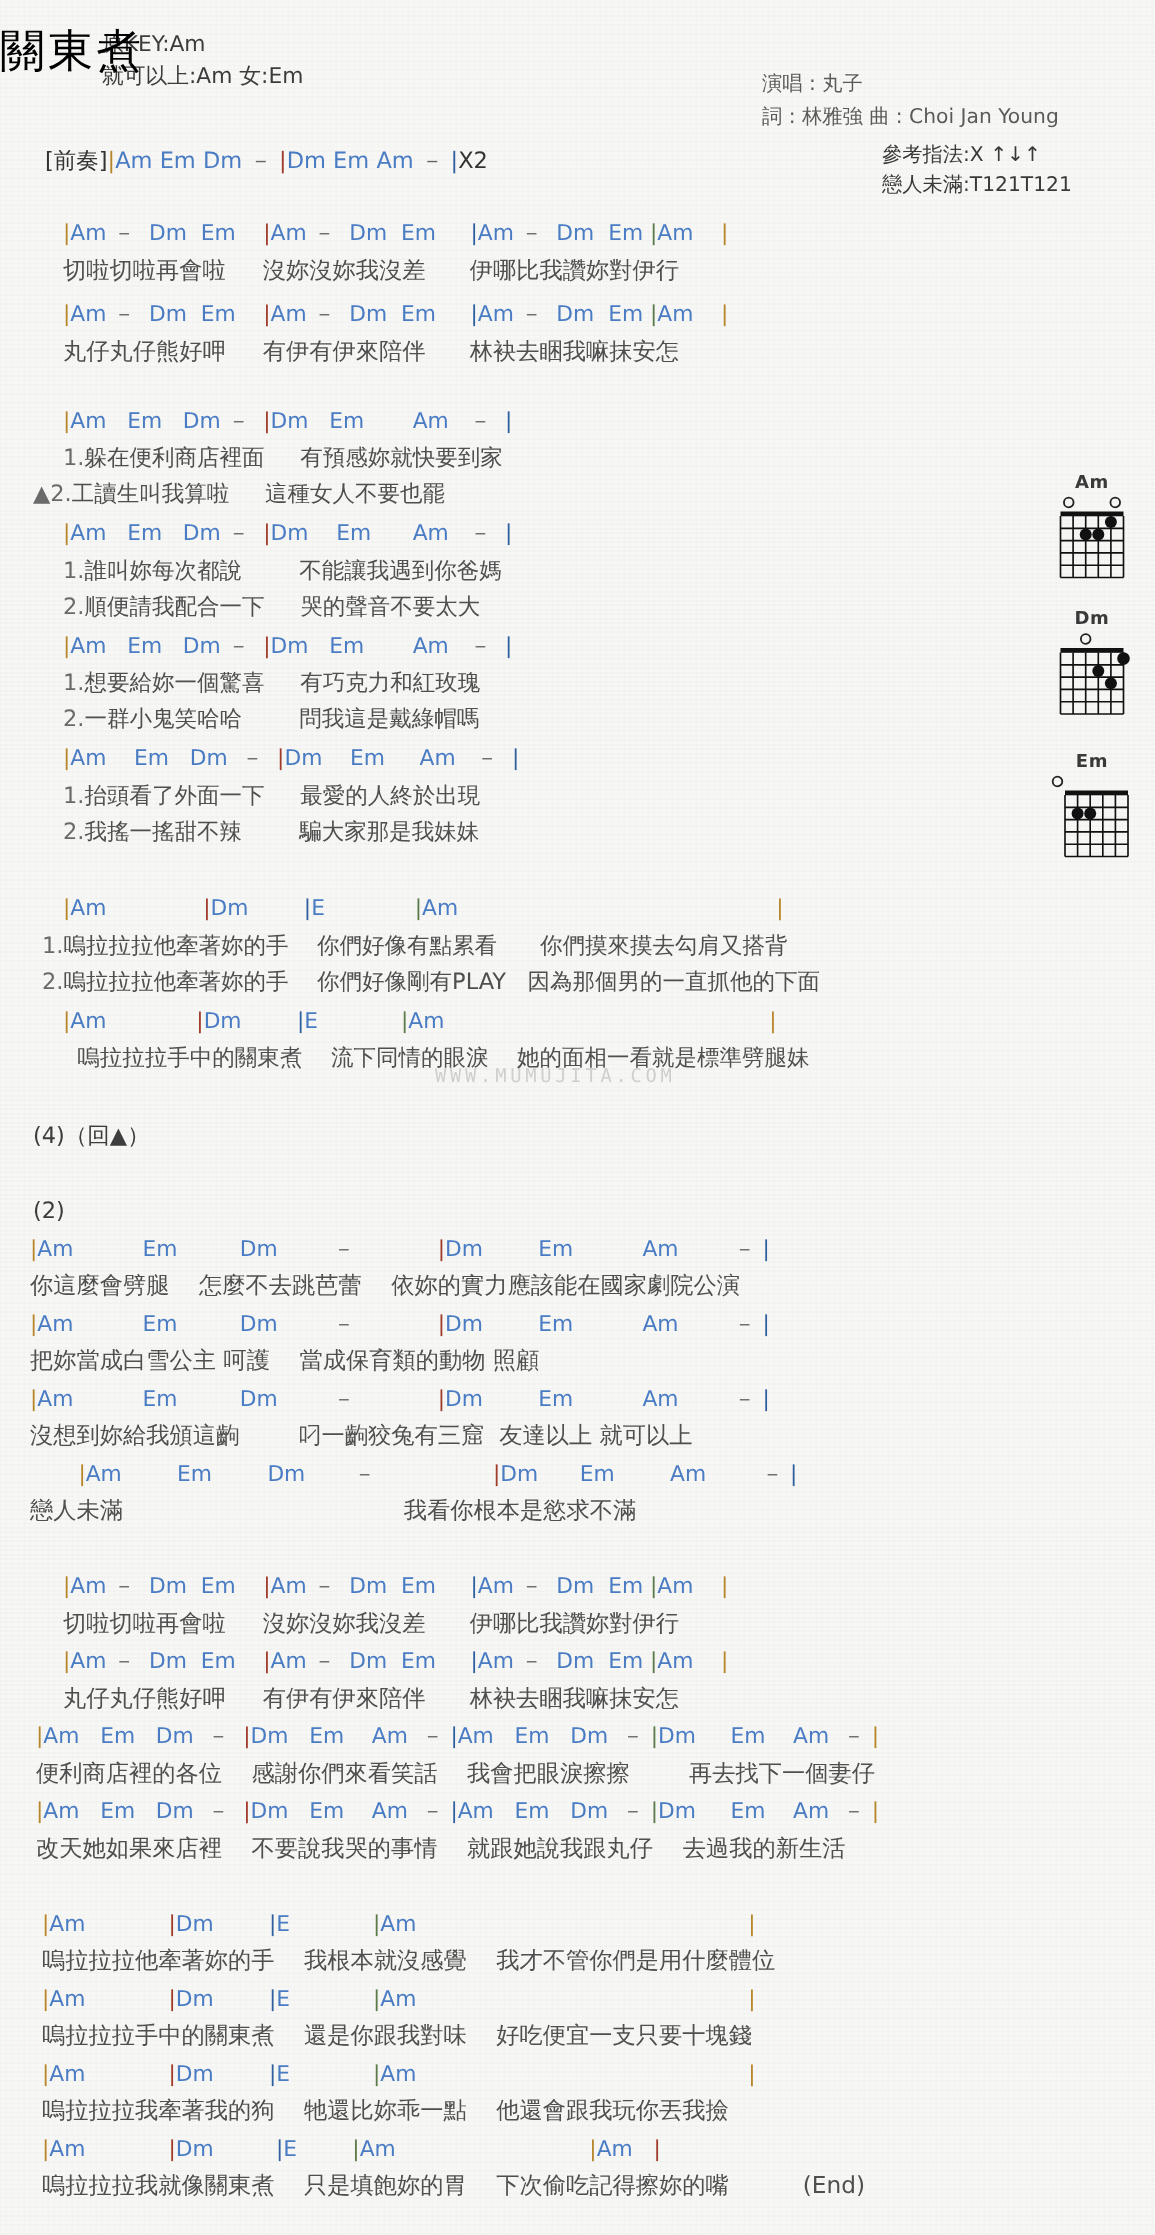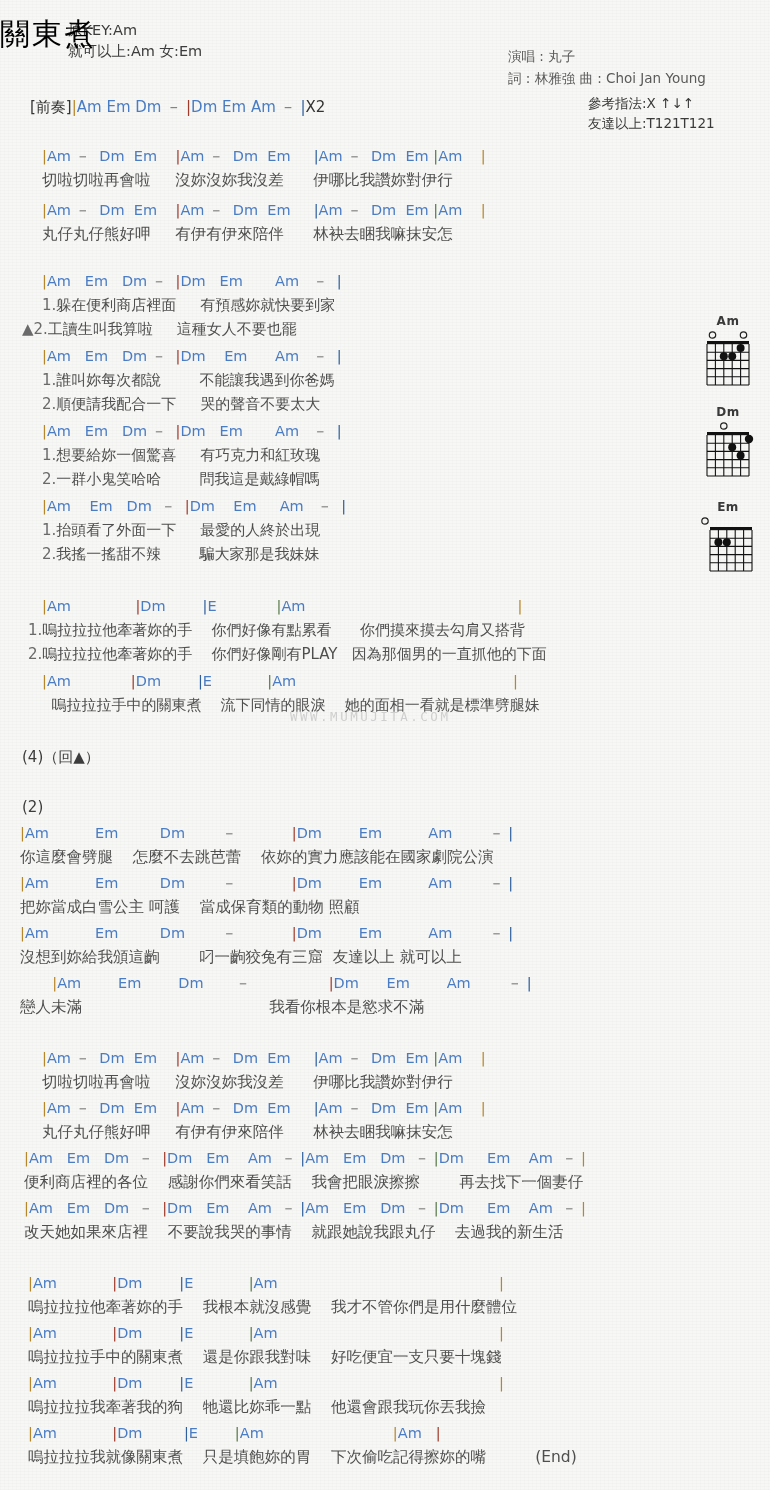--- a/index.html
+++ b/index.html
@@ -81,7 +81,7 @@
 
   <div class="hdr-ref">
     <div>參考指法:X ↑↓↑</div>
-    <div>友達以上:T121T121</div>
+    <div>戀人未滿:T121T121</div>
   </div>
 
   <div class="intro-row">

